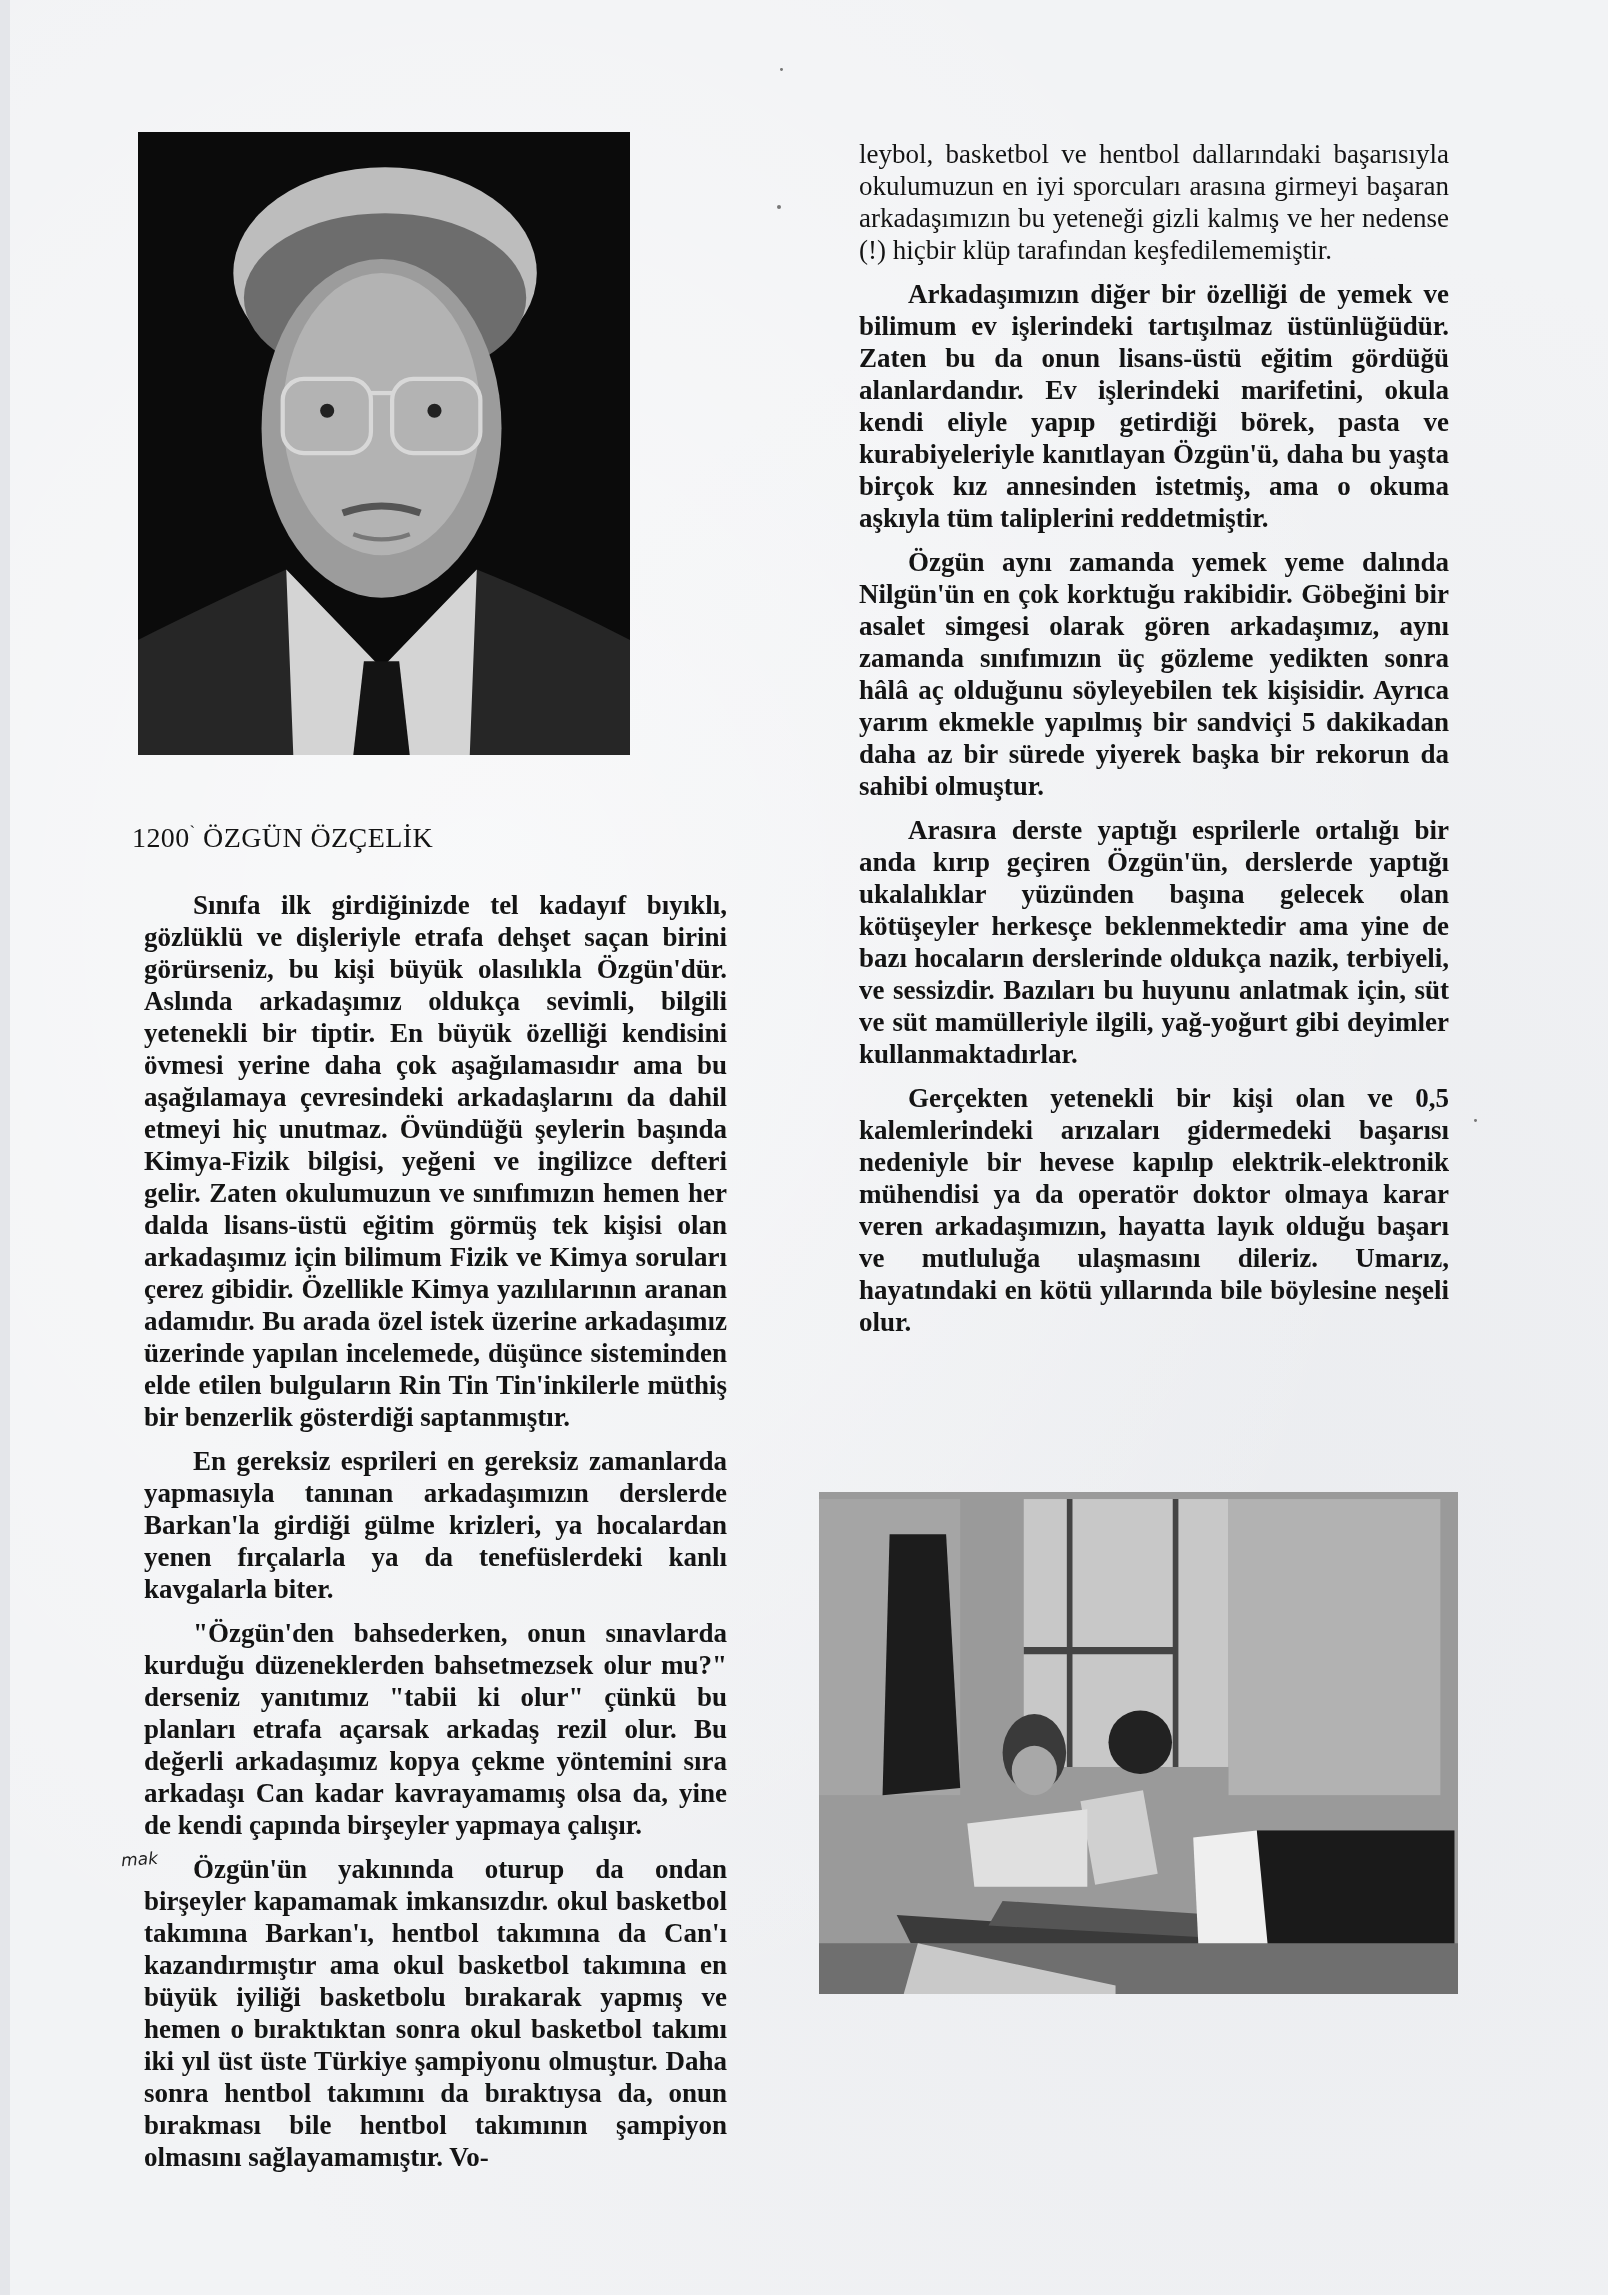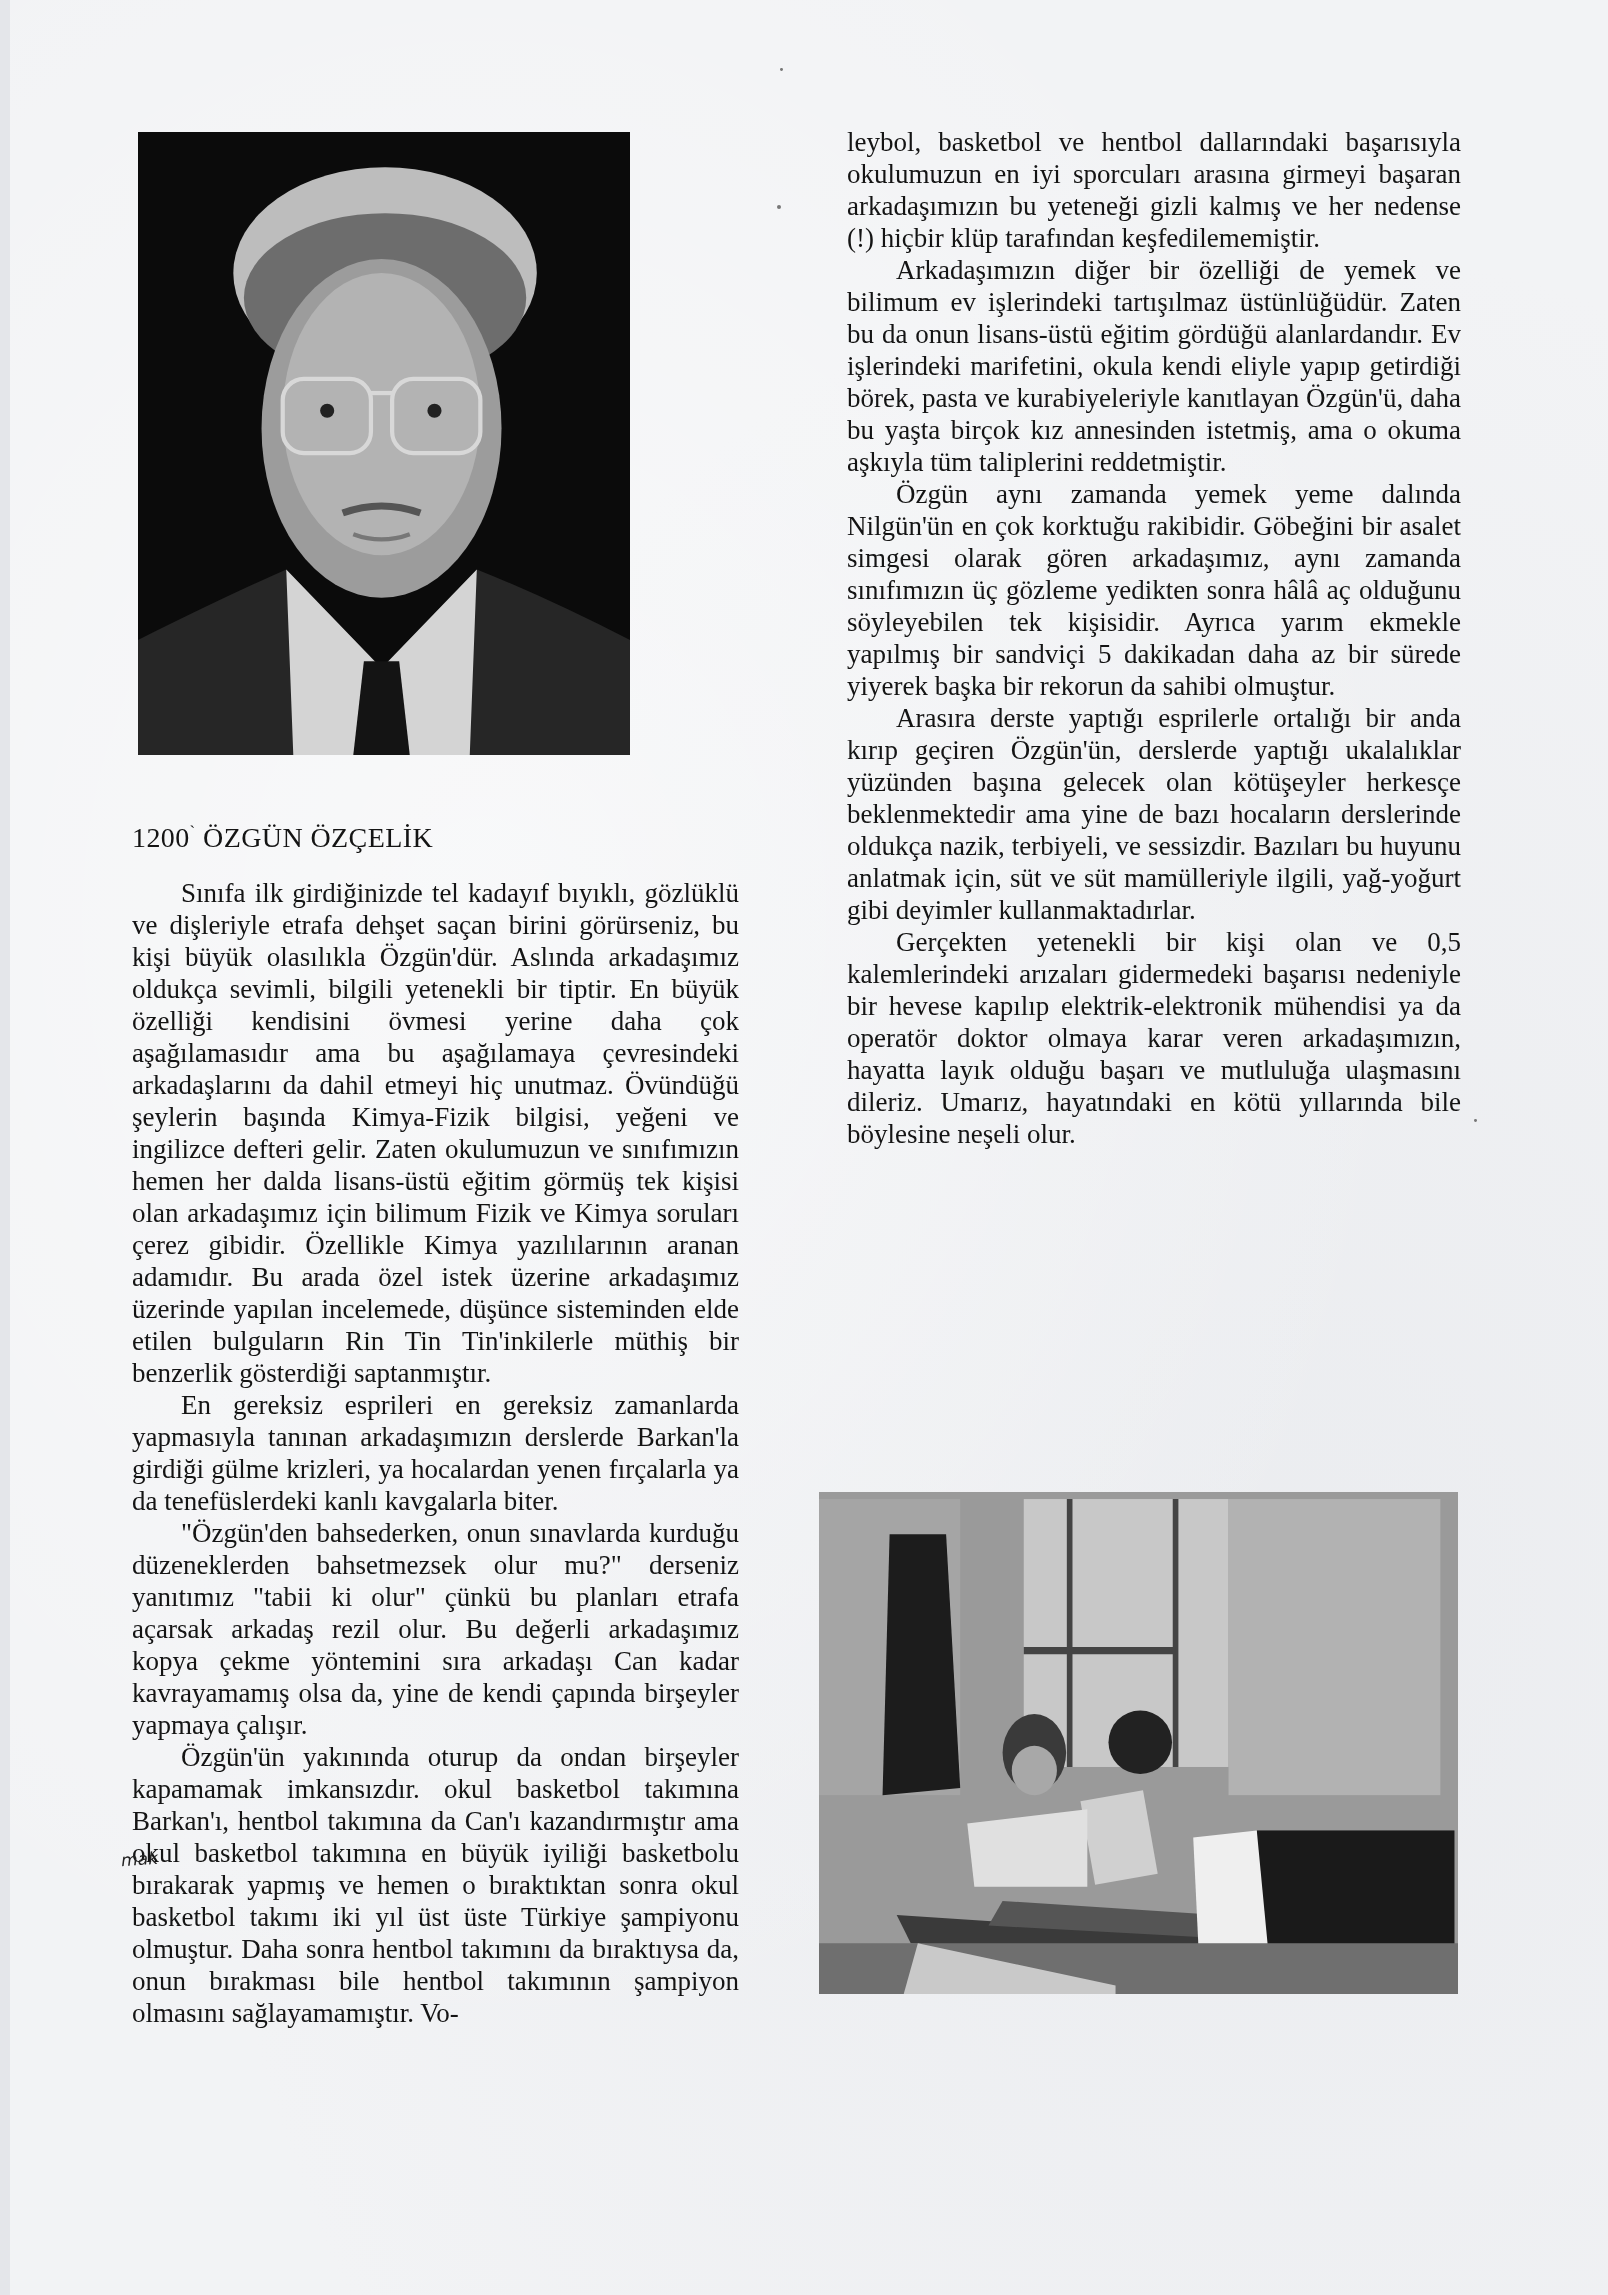--- a/index.html
+++ b/index.html
@@ -26,7 +26,7 @@
 
   
   .col { position:absolute; font-size:27px; line-height:32px; text-align:justify; }
-  .col p { margin:0; }
+  .col p { margin:12px; }
   .col p.indent { text-indent:49px; }
   .col-left { left:132px; top:877px; width:607px; }
   .col-right { left:847px; top:126px; width:614px; }

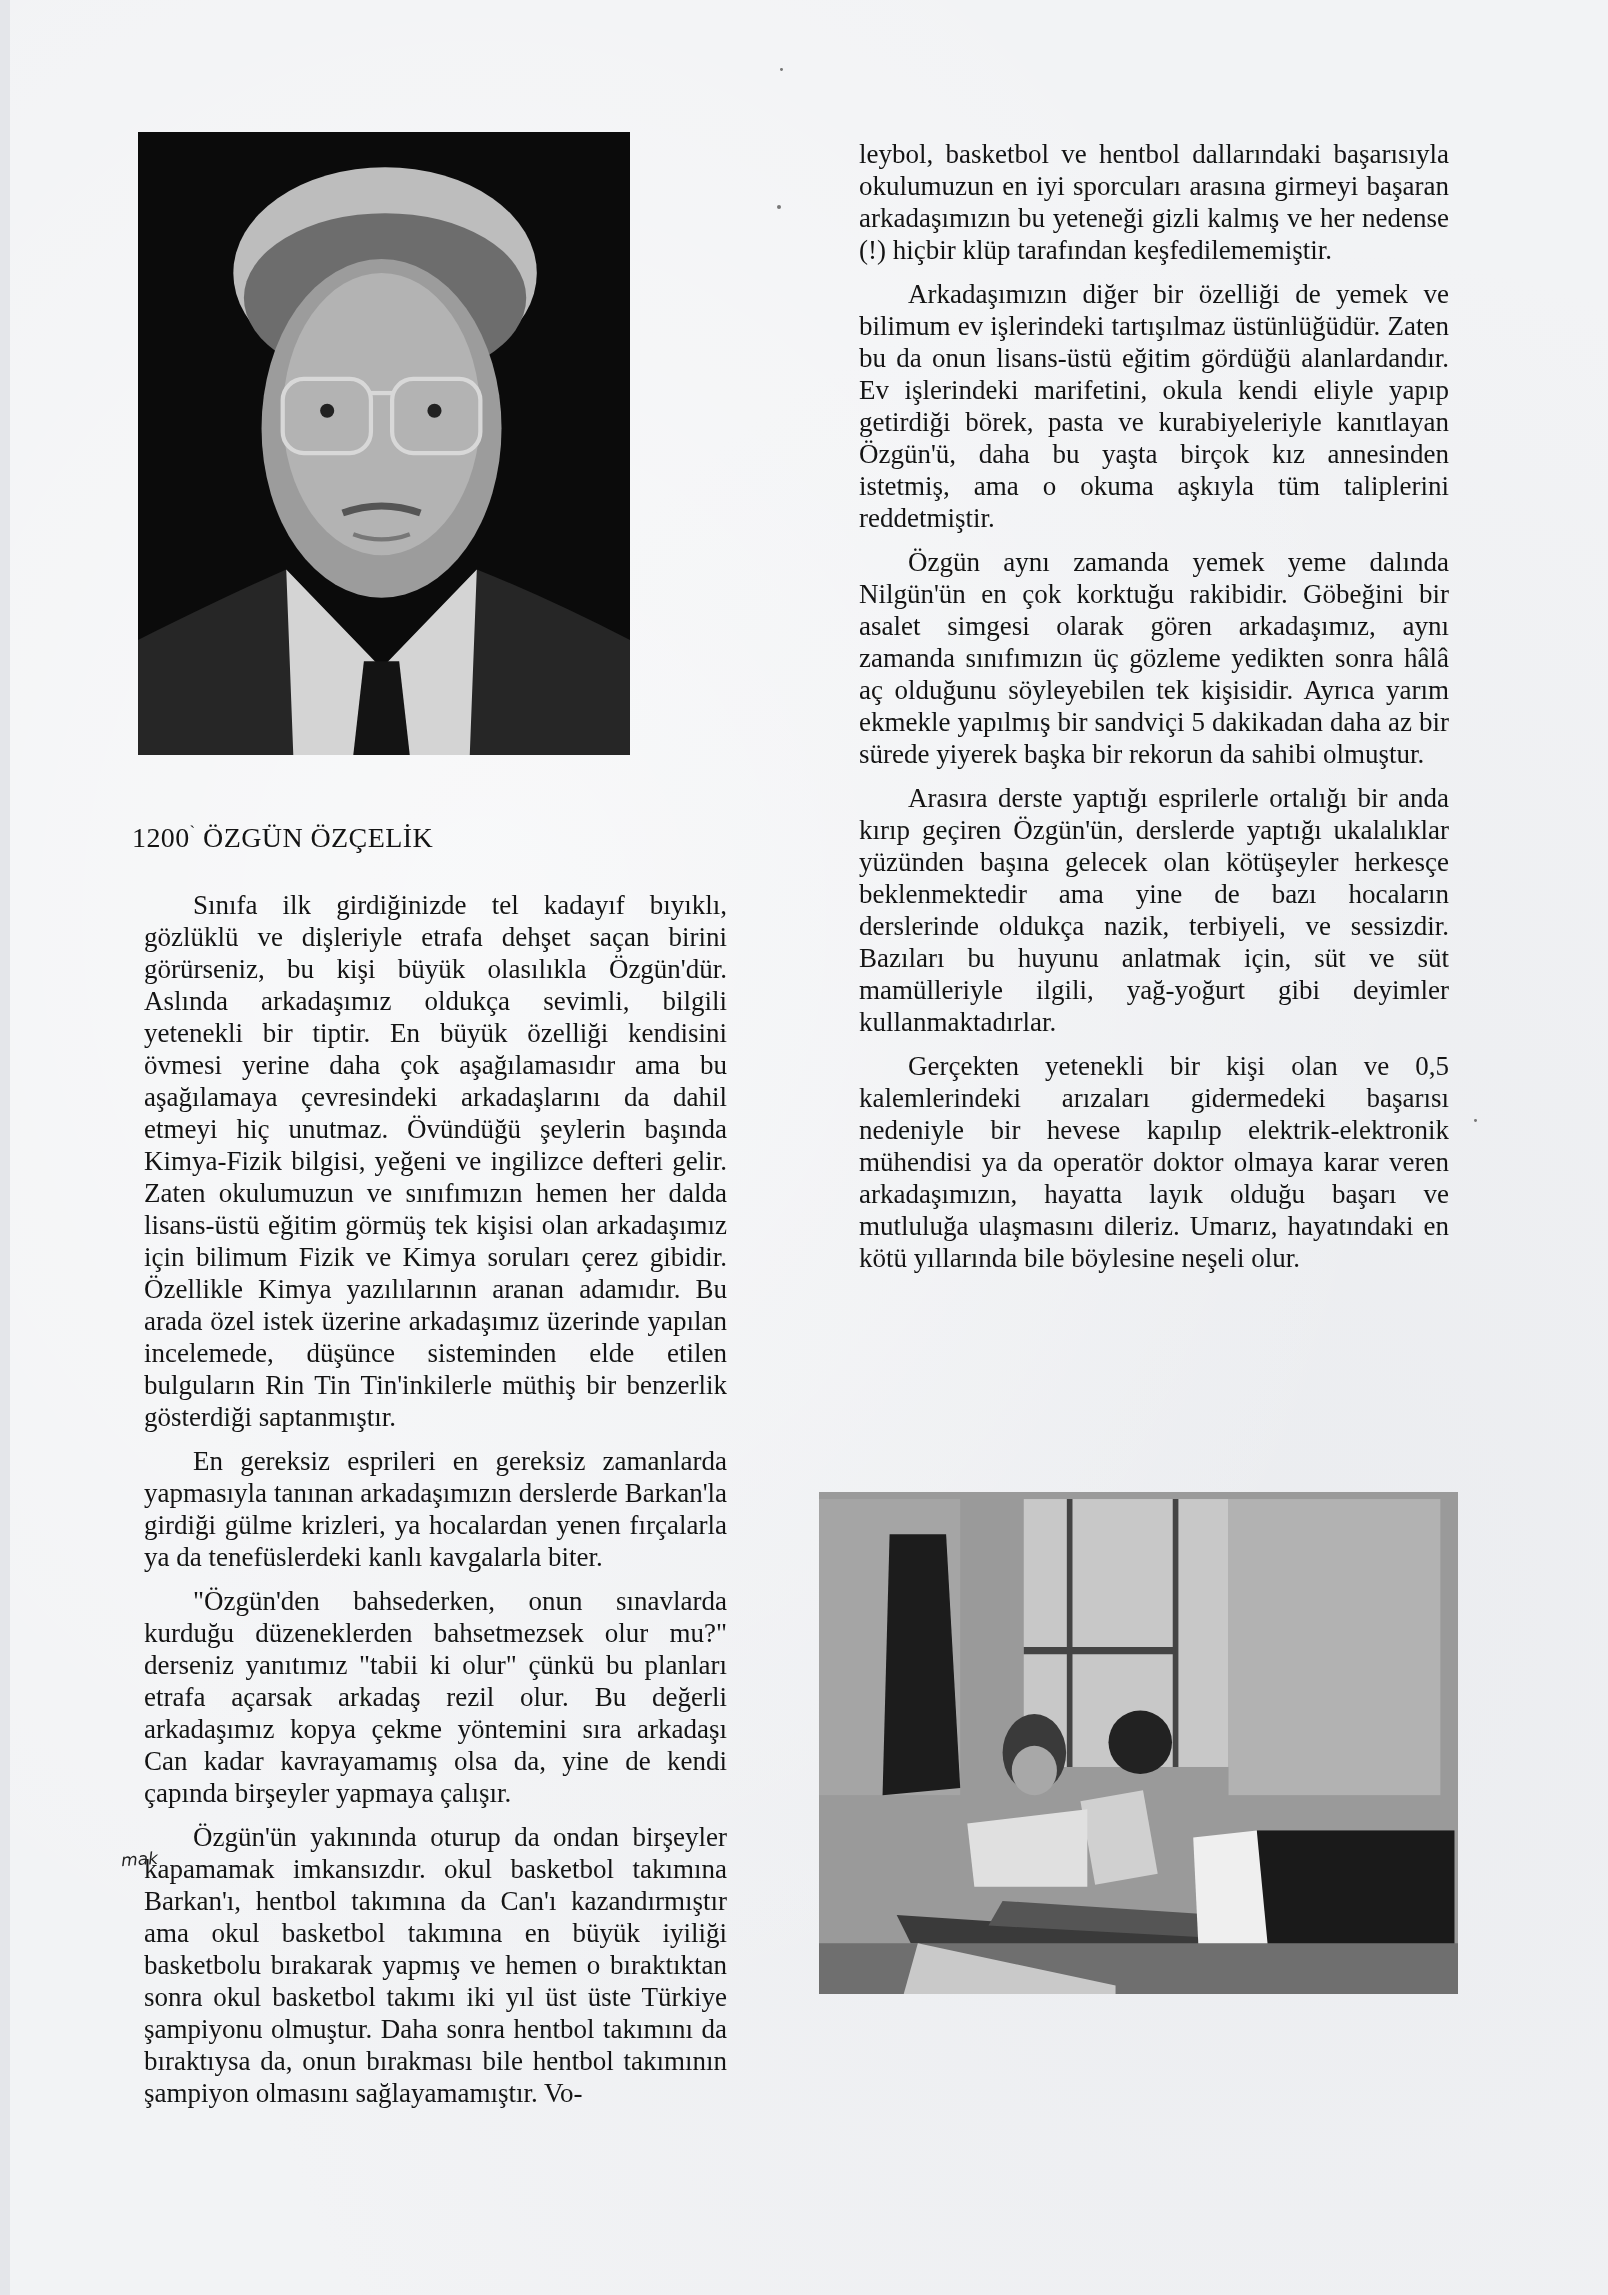--- a/index.html
+++ b/index.html
@@ -27,7 +27,7 @@
   
   .col { position:absolute; font-size:27px; line-height:32px; text-align:justify; }
   .col p { margin:12px; }
-  .col p.indent { text-indent:49px; }
+  .col p.indent { text-indent:49px;font-weight:bold; }
   .col-left { left:132px; top:877px; width:607px; }
   .col-right { left:847px; top:126px; width:614px; }
   .title { position:absolute; left:132px; top:802px; font-size:28px; letter-spacing:0.4px;margin-top:20px; }

